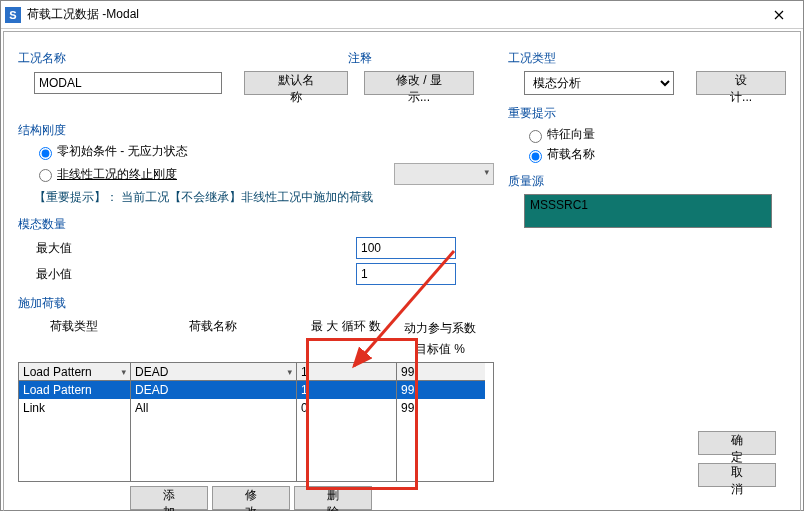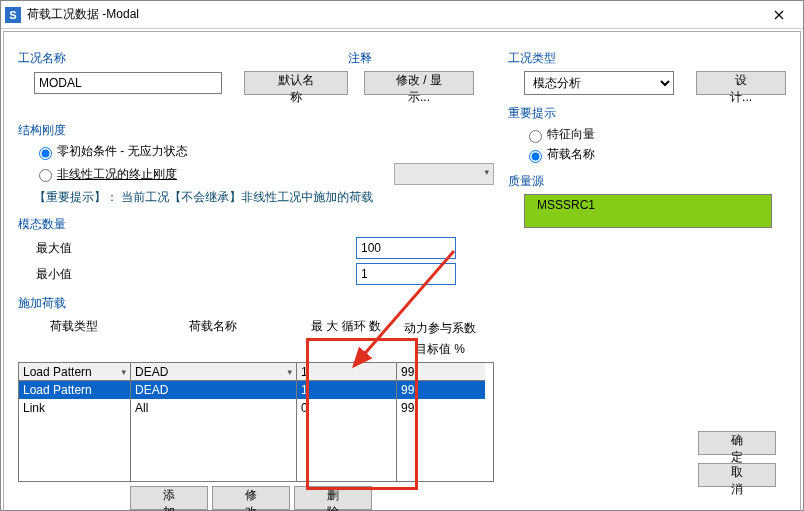--- a/index.html
+++ b/index.html
@@ -45,7 +45,7 @@
 .selrow { background: #0a64c8; color: #fff; }
 .redbox { position: absolute; border: 3px solid #e03020; pointer-events: none; }
 .arrow { position: absolute; pointer-events: none; }
-.mass-box { border: 1px solid #7a7a7a; width: 248px; height: 34px; padding: 3px 12px; background: #84cc16; }
+.mass-box { border: 1px solid #7a7a7a; width: 248px; height: 34px; padding: 3px 5px; background: #0f766e; }
 .select { border: 1px solid #7a7a7a; height: 24px; background: #fff; width: 160px; padding: 0 4px; }
 .bottom-btns { position: absolute; right: 24px; bottom: 24px; display: flex; flex-direction: column; gap: 8px; }
 .bottom-btns .btn { width: 78px; }

